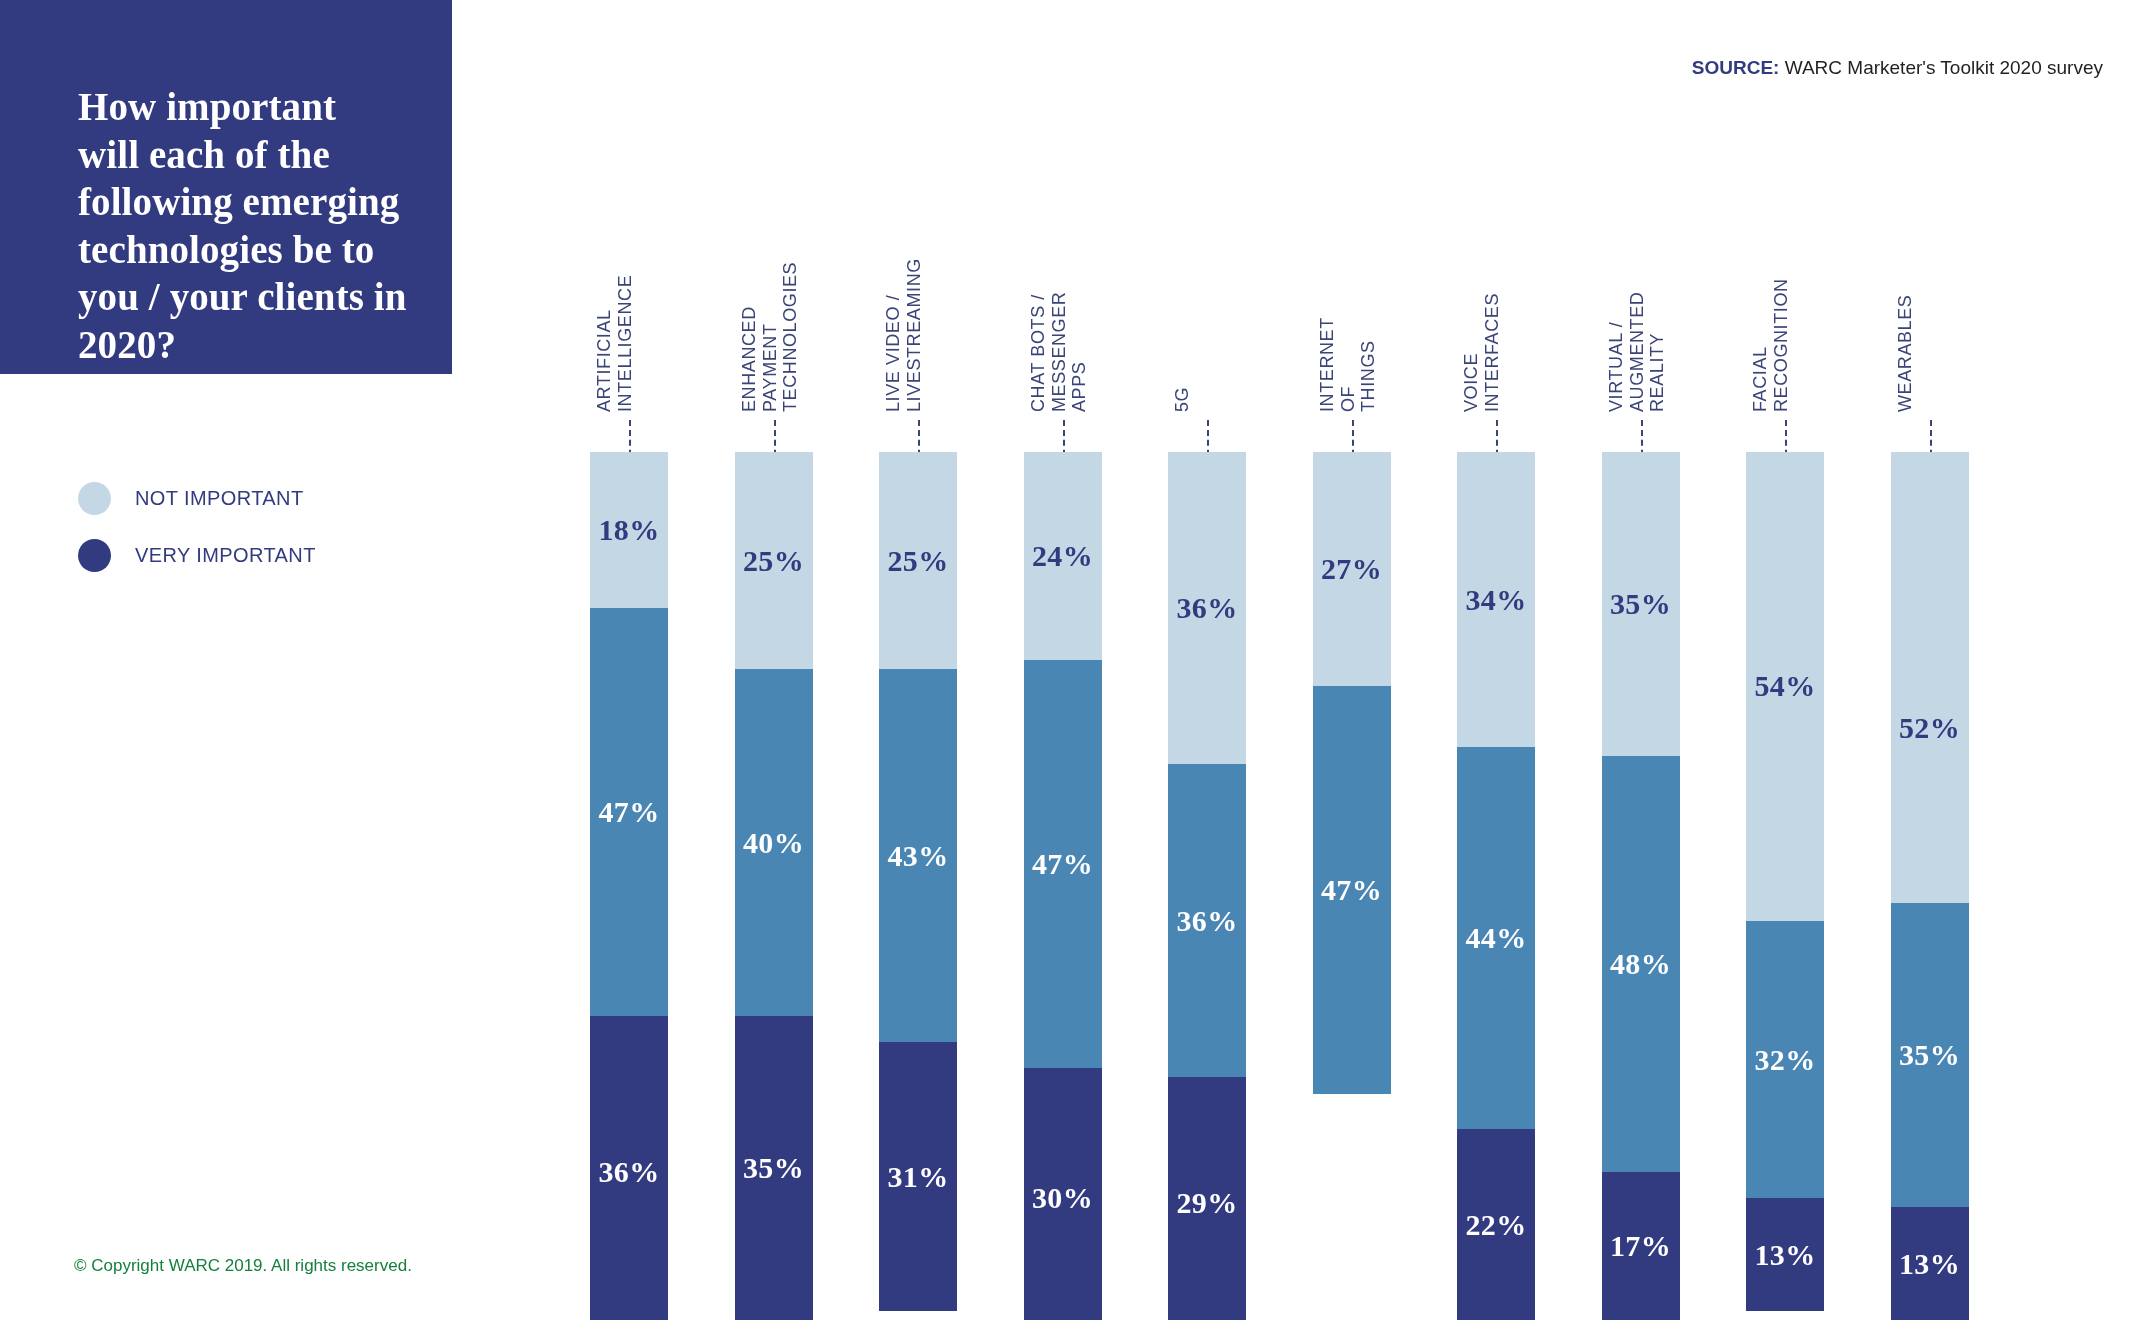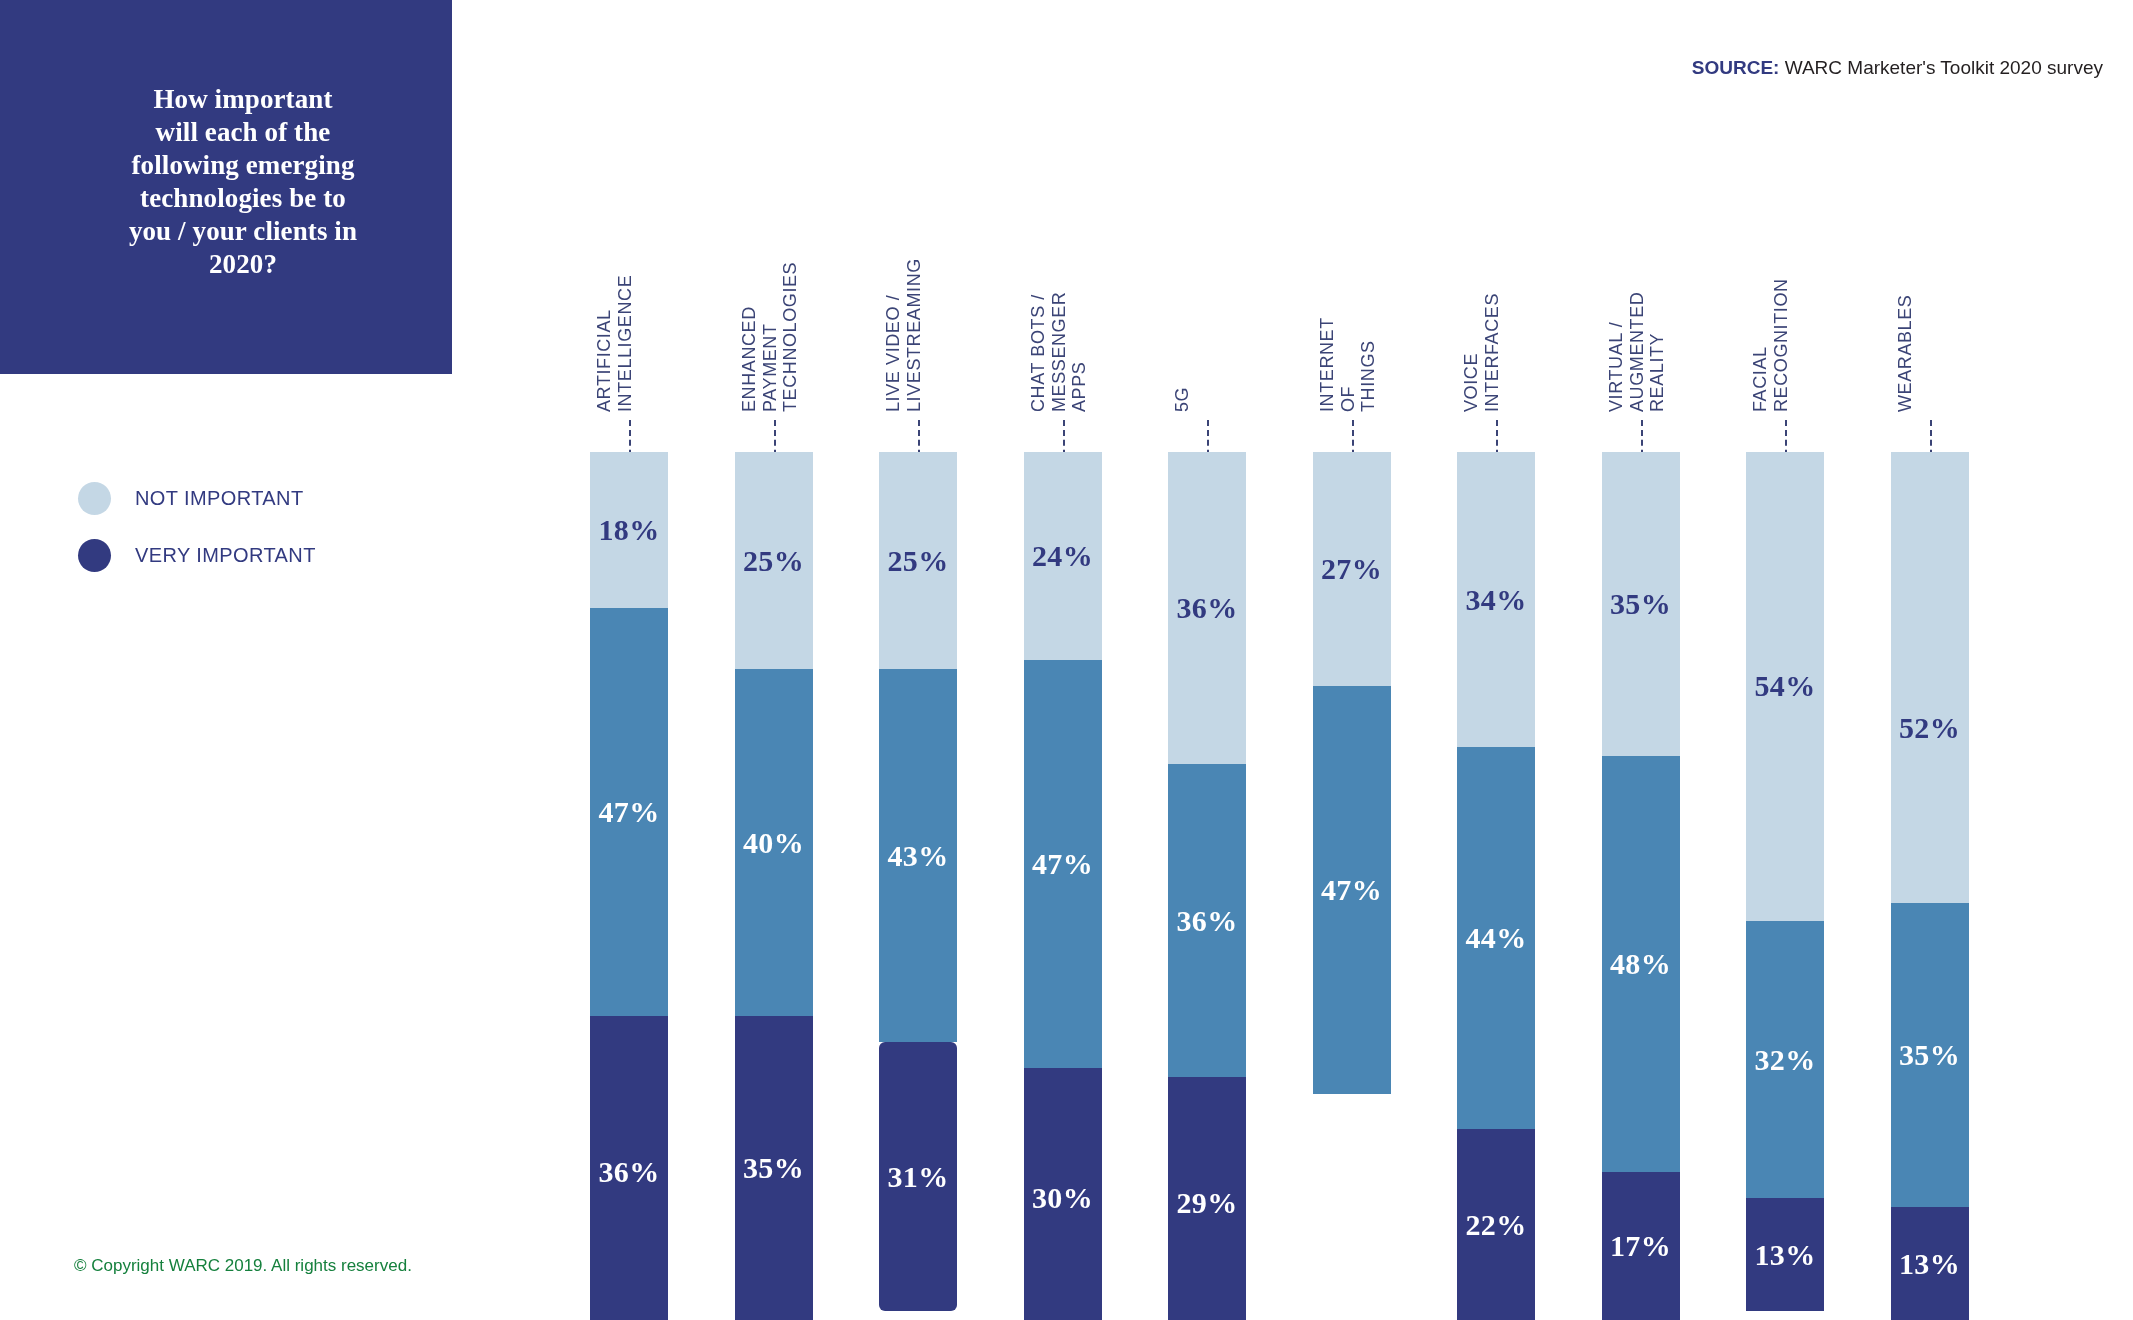--- a/index.html
+++ b/index.html
@@ -34,11 +34,10 @@
     color: #ffffff;
     font-family: "Liberation Serif", serif;
     font-weight: bold;
-    font-size: 27px;
+    font-size: 39px;
     line-height: 1.22;
     letter-spacing: 0.1px;
     white-space: pre-line;
-    text-align: center;
   }
 
   

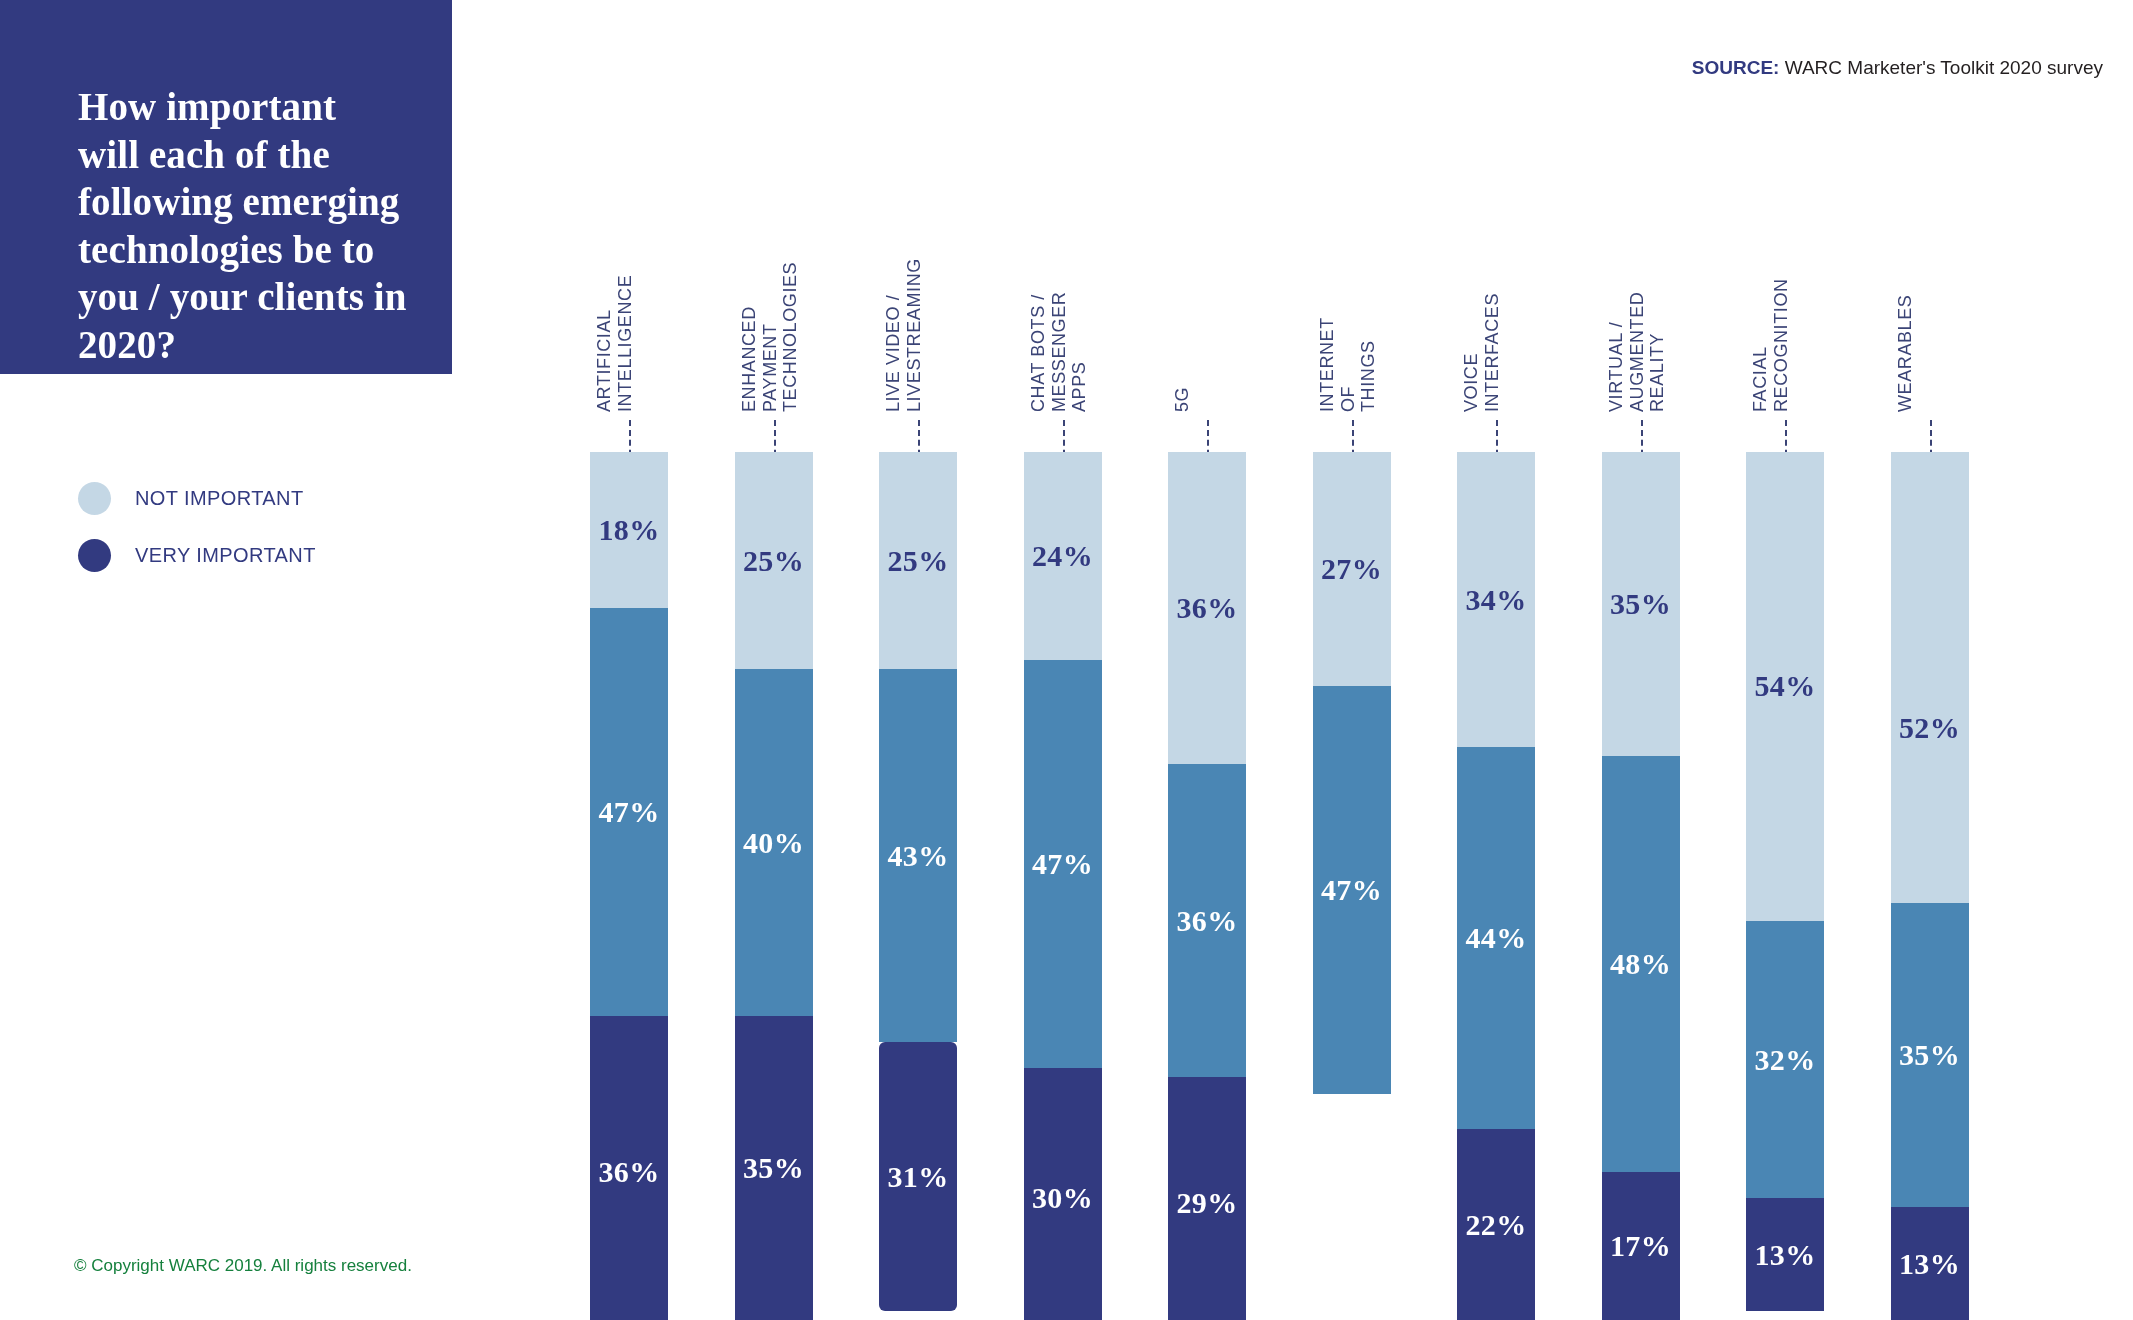--- a/index.html
+++ b/index.html
@@ -235,7 +235,7 @@
         <div class="seg seg-quite" style="top: 217px; height: 373.24px; background: rgb(74, 134, 180);">
           <span class="seg-val">43%</span>
         </div>
-        <div class="seg seg-very" style="top: 590.24px; height: 269.08px; background: rgb(50, 58, 128); border-radius: 6px;">
+        <div class="seg seg-very" style="top: 590.24px; height: 269.08px; background: rgb(50, 58, 128);">
           <span class="seg-val">31%</span>
         </div>
       </div>

